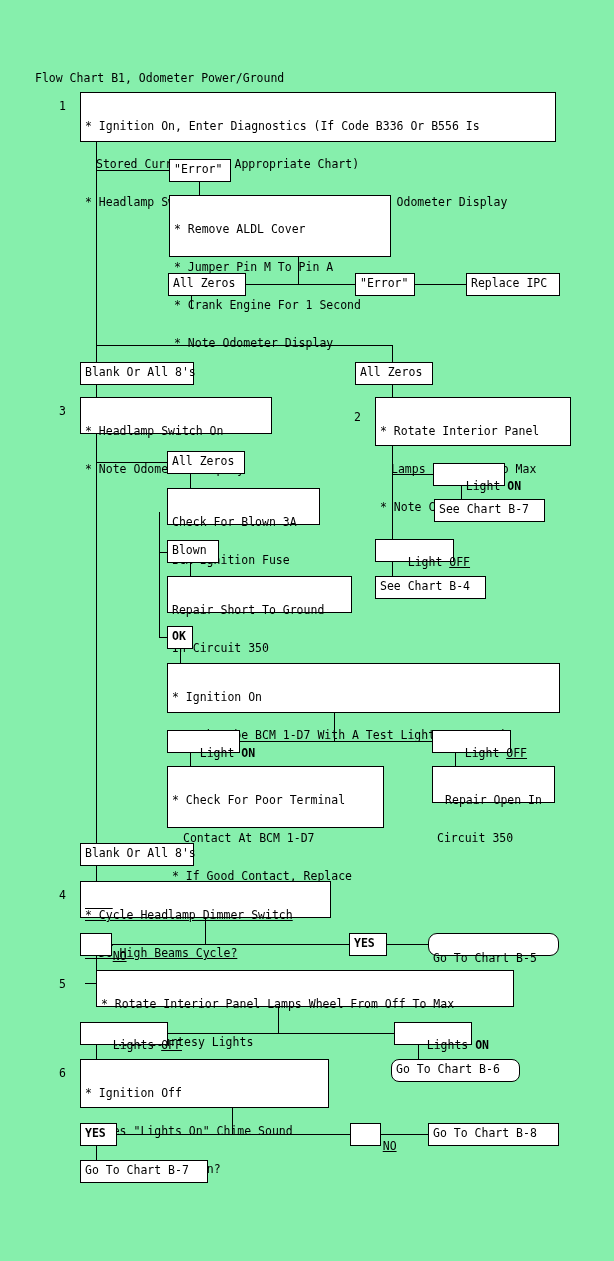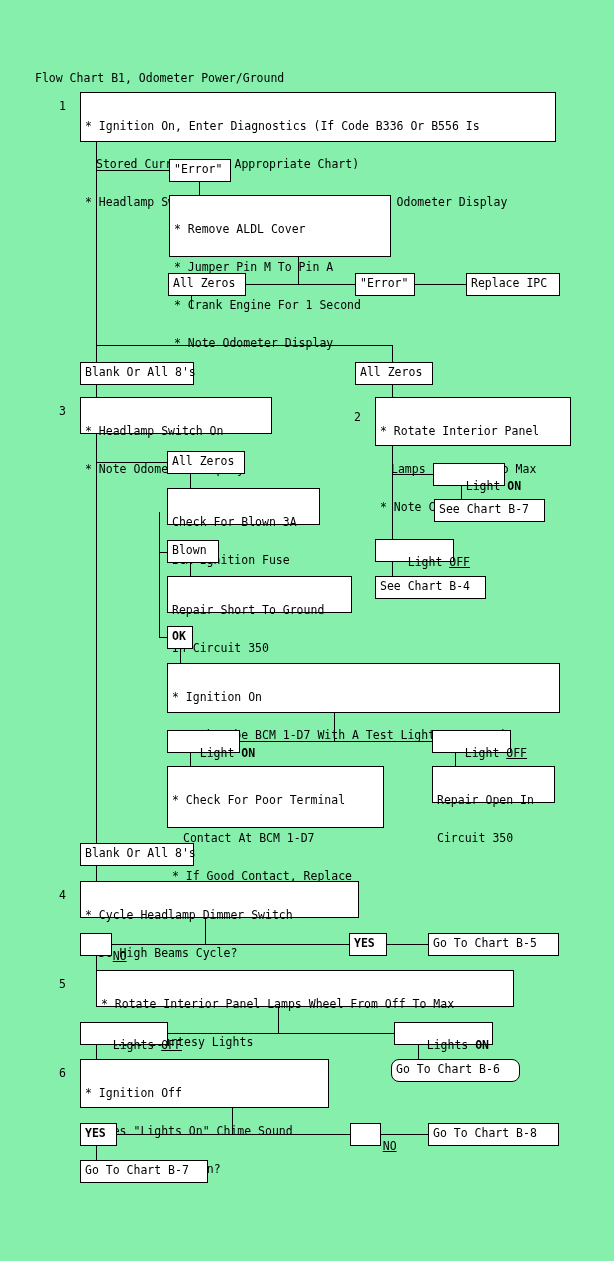--- a/index.html
+++ b/index.html
@@ -188,7 +188,7 @@
 
   <div class="line vline" style="left:455px; top:753px; height:13px;"></div>
   <div class="box" style="left:432px; top:766px; width:123px; height:37px;">
-    <span style="display:block;">Repair Open In</span>
+    <span style="display:block;text-align:center;">Repair Open In</span>
     <span style="display:block;">Circuit 350</span>
   </div>
 

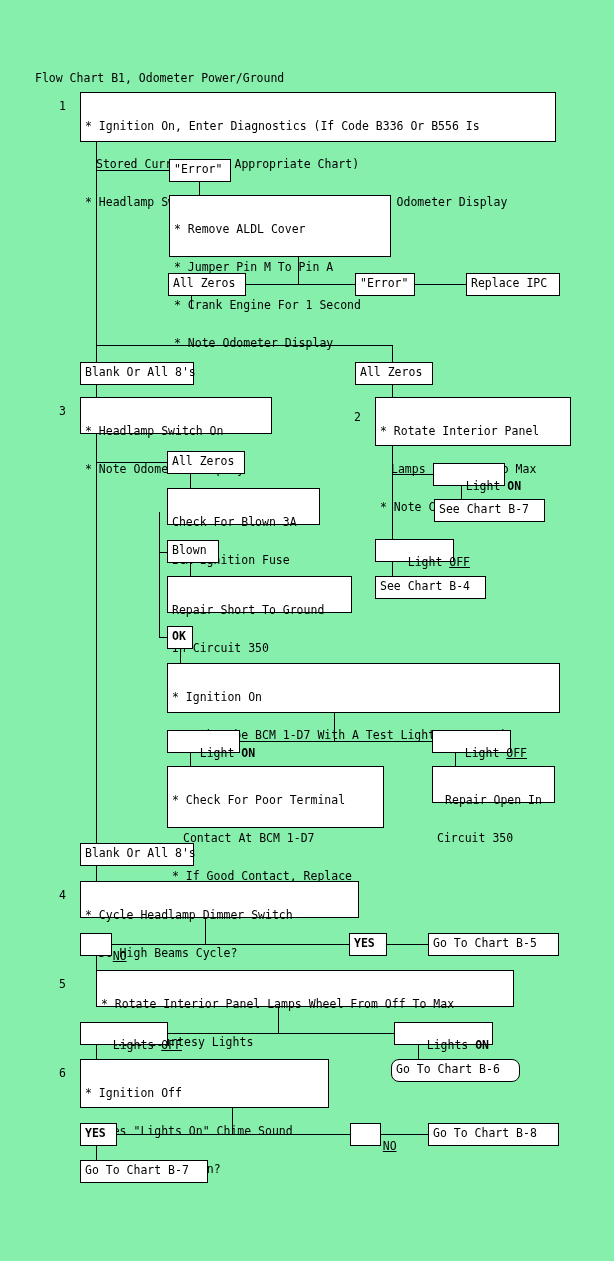--- a/index.html
+++ b/index.html
@@ -196,7 +196,7 @@
   <div class="line vline" style="left:96px; top:866px; height:15px;"></div>
 
   <div class="step-num" style="left:50px; top:888px;">4</div>
-  <div class="box" style="left:80px; top:881px; width:279px; height:37px;">
+  <div class="box" style="left:80px; top:881px; width:251px; height:37px;text-decoration:underline;">
     <span class="li">* Cycle Headlamp Dimmer Switch</span>
     <span class="li">* Do High Beams Cycle?</span>
   </div>

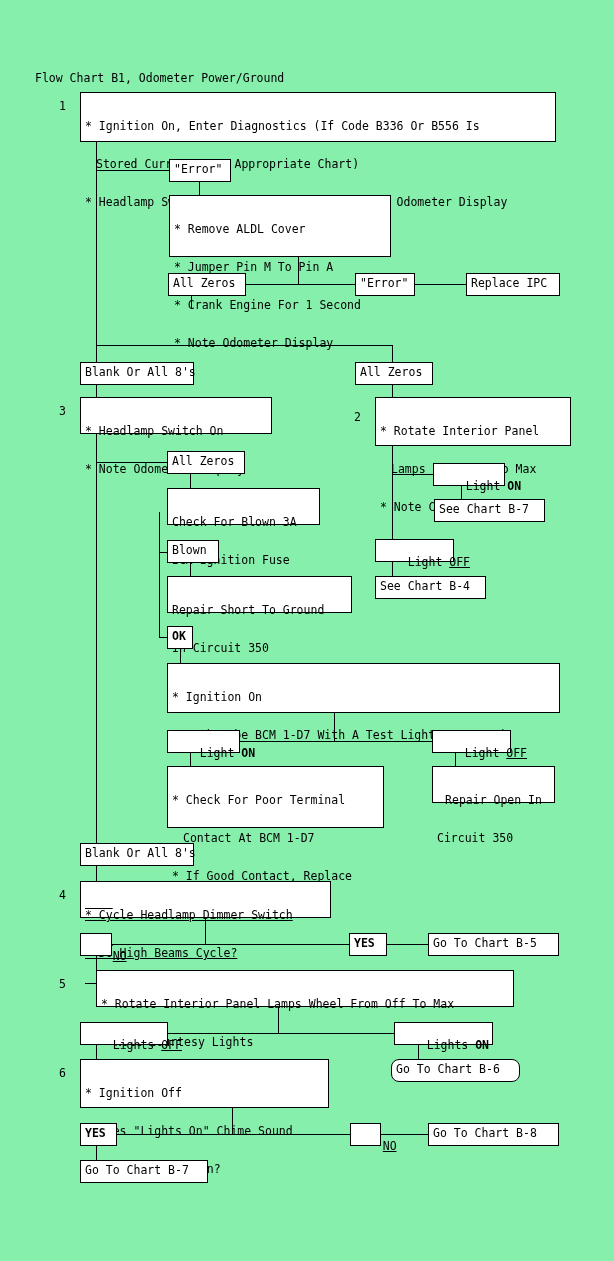--- a/index.html
+++ b/index.html
@@ -209,7 +209,7 @@
   </div>
   <div class="box" style="left:349px; top:933px; width:38px; height:23px; padding-top:3px; font-weight:bold;">YES</div>
   <div class="line hline" style="left:387px; top:944px; width:42px;"></div>
-  <div class="box" style="left:428px; top:933px; width:131px; height:23px; padding-top:3px;">Go To Chart B-5</div>
+  <div class="box" style="left:428px; top:933px; width:131px; height:23px; padding-top:18px;border-radius:9px;">Go To Chart B-5</div>
 
   <div class="line vline" style="left:96px; top:956px; height:14px;"></div>
 

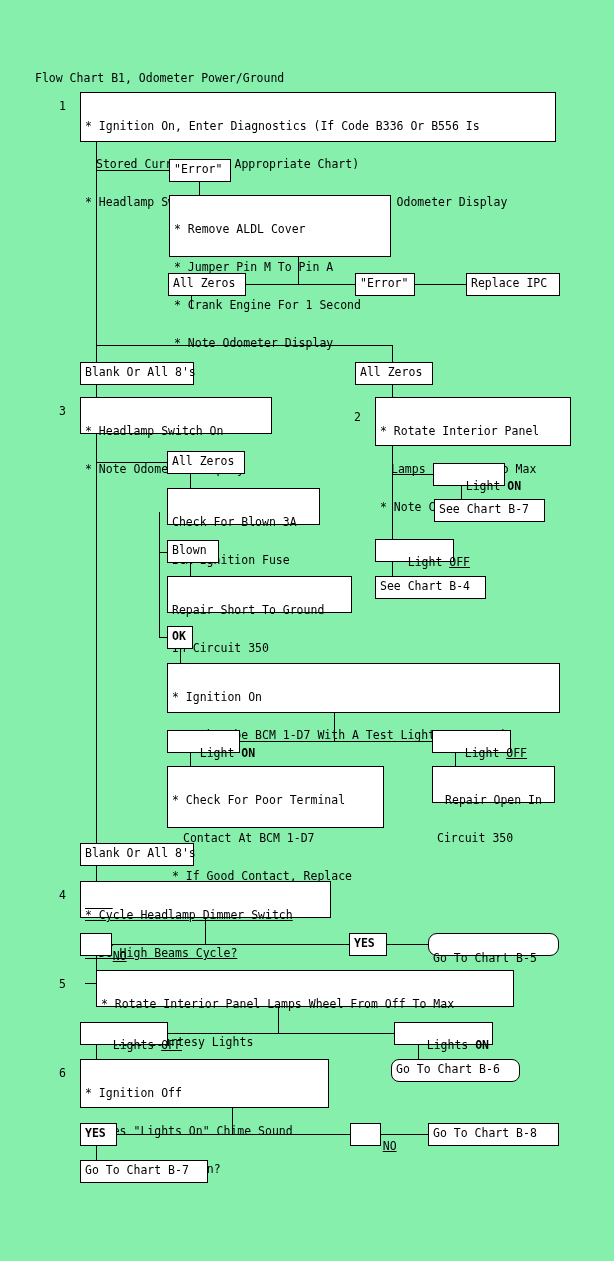--- a/index.html
+++ b/index.html
@@ -225,7 +225,7 @@
   <div class="box" style="left:80px; top:1022px; width:88px; height:23px; padding-top:3px;">
     <span>Lights </span><u>OFF</u>
   </div>
-  <div class="box" style="left:394px; top:1022px; width:99px; height:23px; padding-top:3px;">
+  <div class="box" style="left:394px; top:1022px; width:78px; height:23px; padding-top:3px;">
     <span>Lights </span><b>ON</b>
   </div>
 

